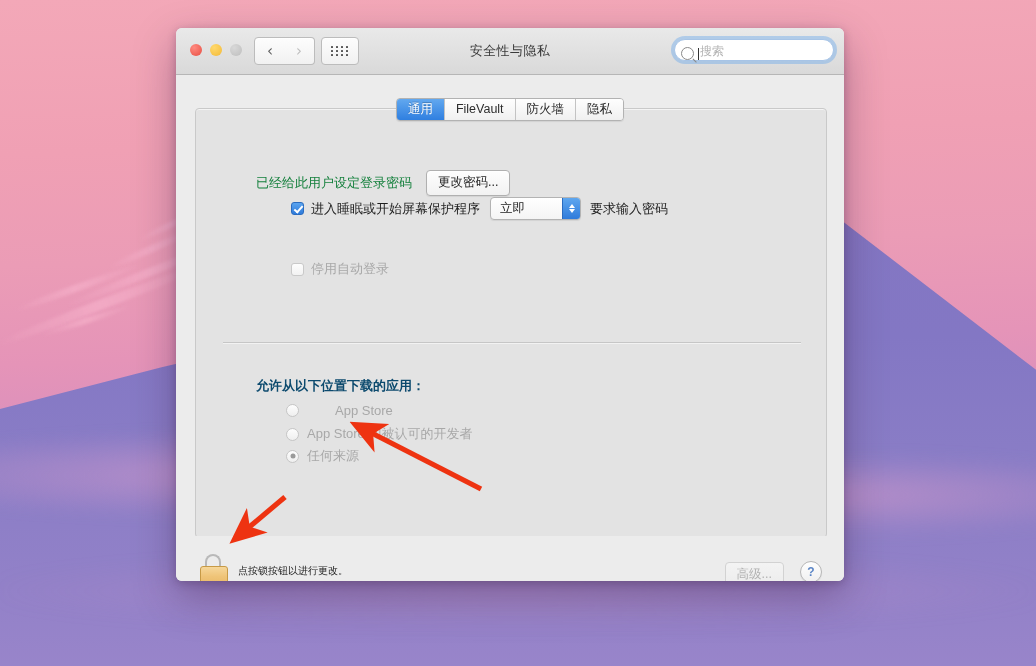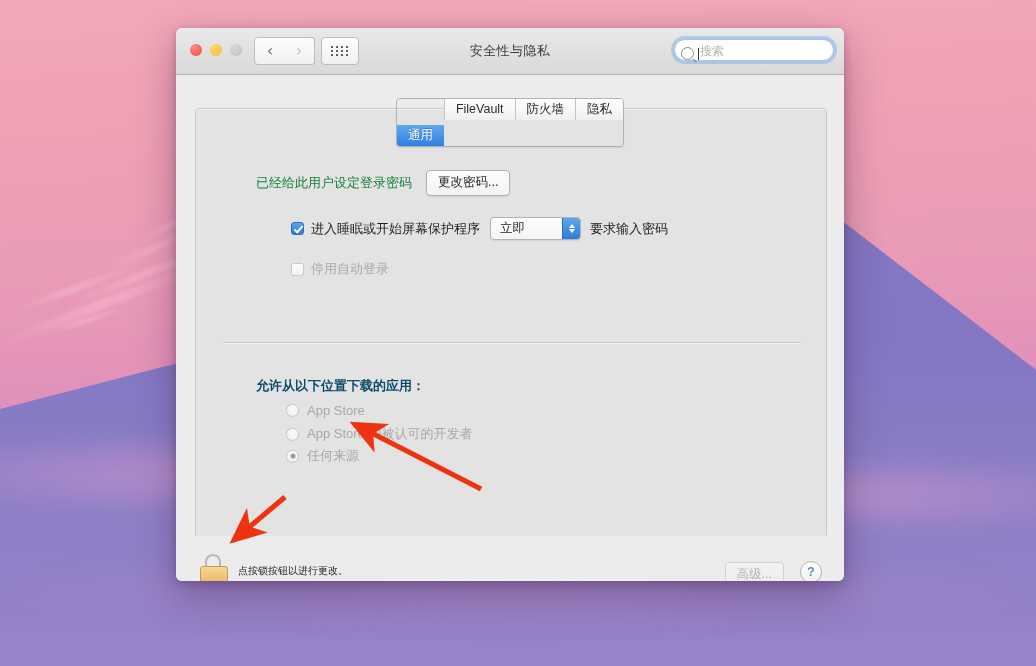--- a/index.html
+++ b/index.html
@@ -169,7 +169,6 @@
     background: linear-gradient(180deg, #62a8ef 0%, #2f7fe0 100%);
     color: #fff;
     text-shadow: 0 -1px 0 rgba(0,0,0,0.25);
-    margin-top: 26px;
   }
 
   

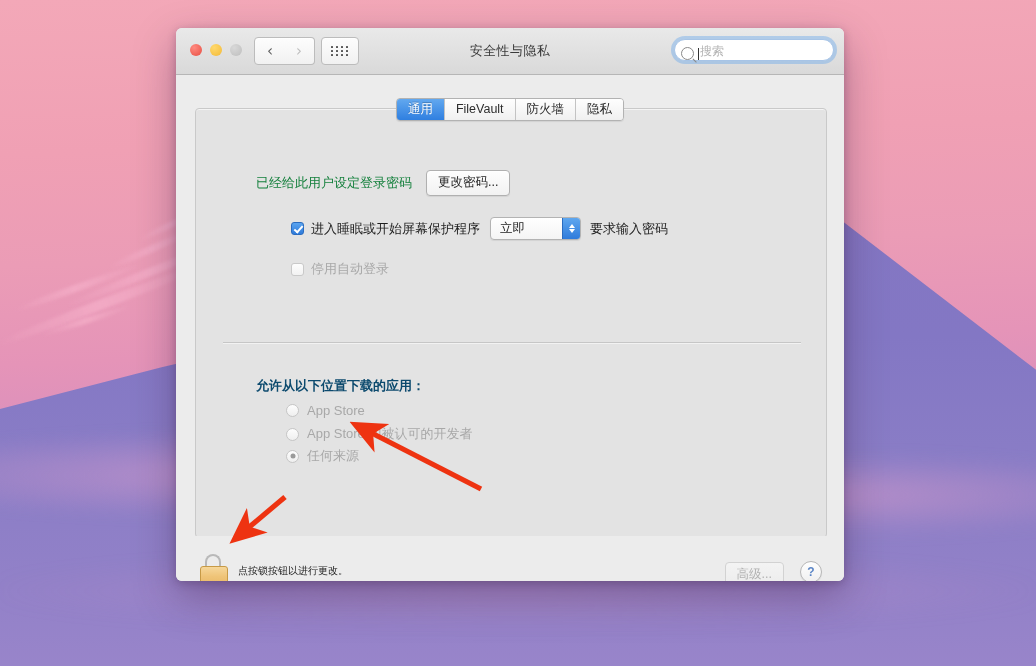--- a/index.html
+++ b/index.html
@@ -208,7 +208,7 @@
     position: absolute; left: 95px;
     display: flex; align-items: center;
   }
-  #row-sleep  { top: 108px; }
+  #row-sleep  { top: 88px; }
   #row-lock   { top: 123px; }
   #row-auto   { top: 151px; }
 

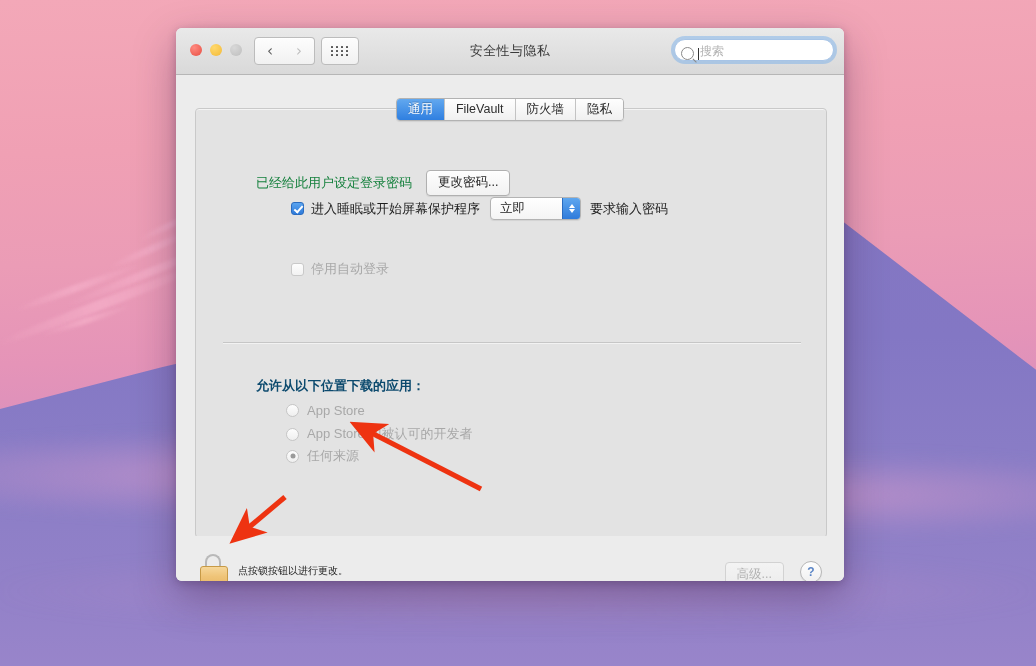--- a/index.html
+++ b/index.html
@@ -293,7 +293,7 @@
     position: absolute; left: 90px;
     display: flex; align-items: center;
   }
-  #radio-appstore { top: 294px; }
+  #radio-appstore { top: 294px; gap: 28px; }
   #radio-identified { top: 316px; }
   #radio-anywhere { top: 338px; }
 

